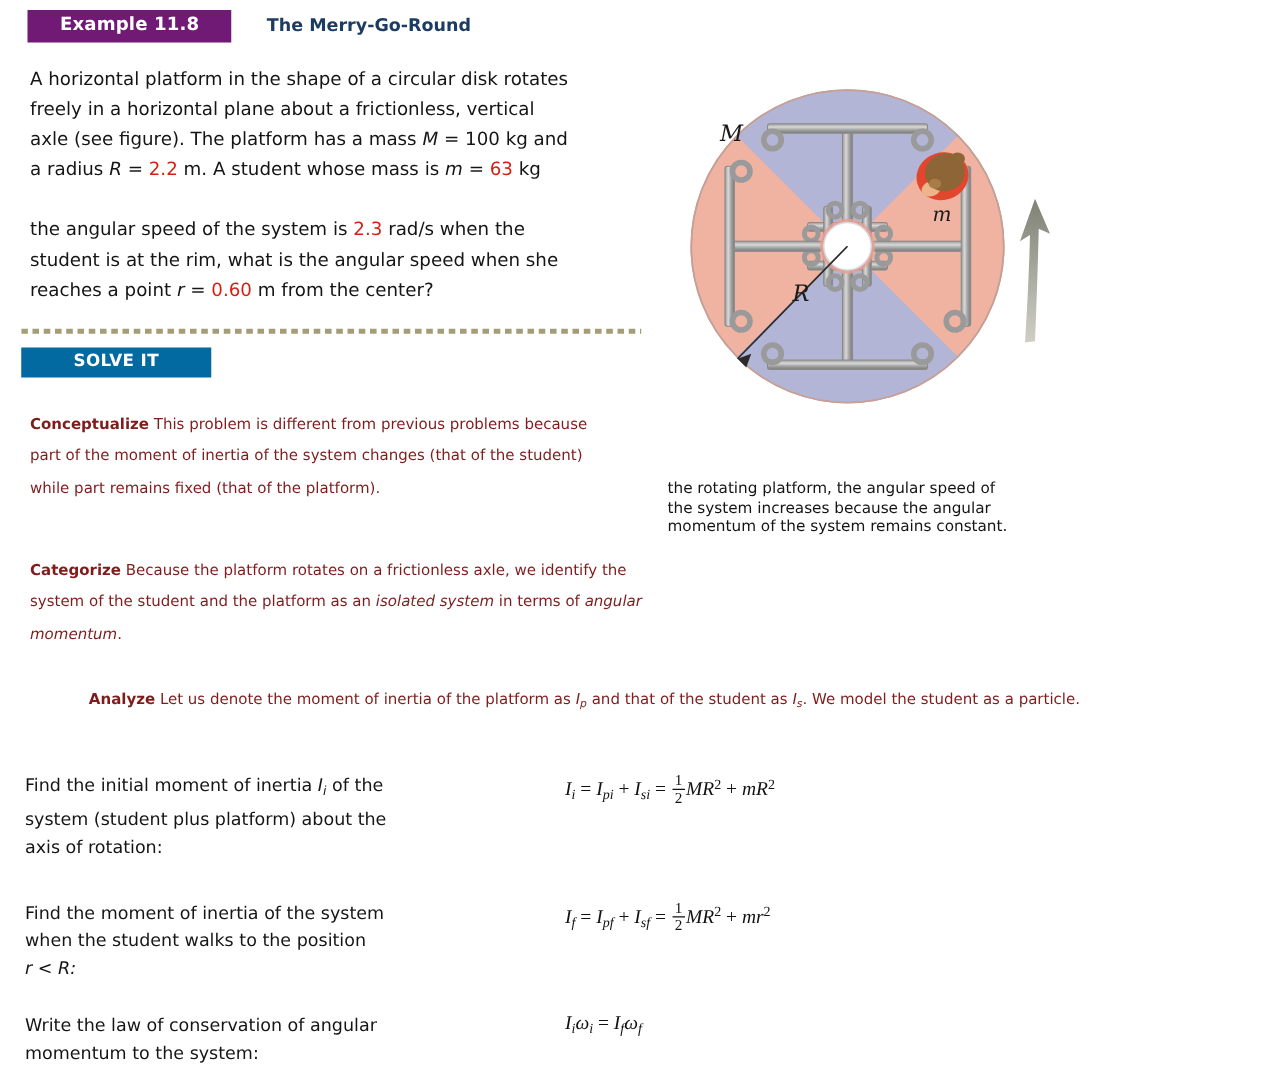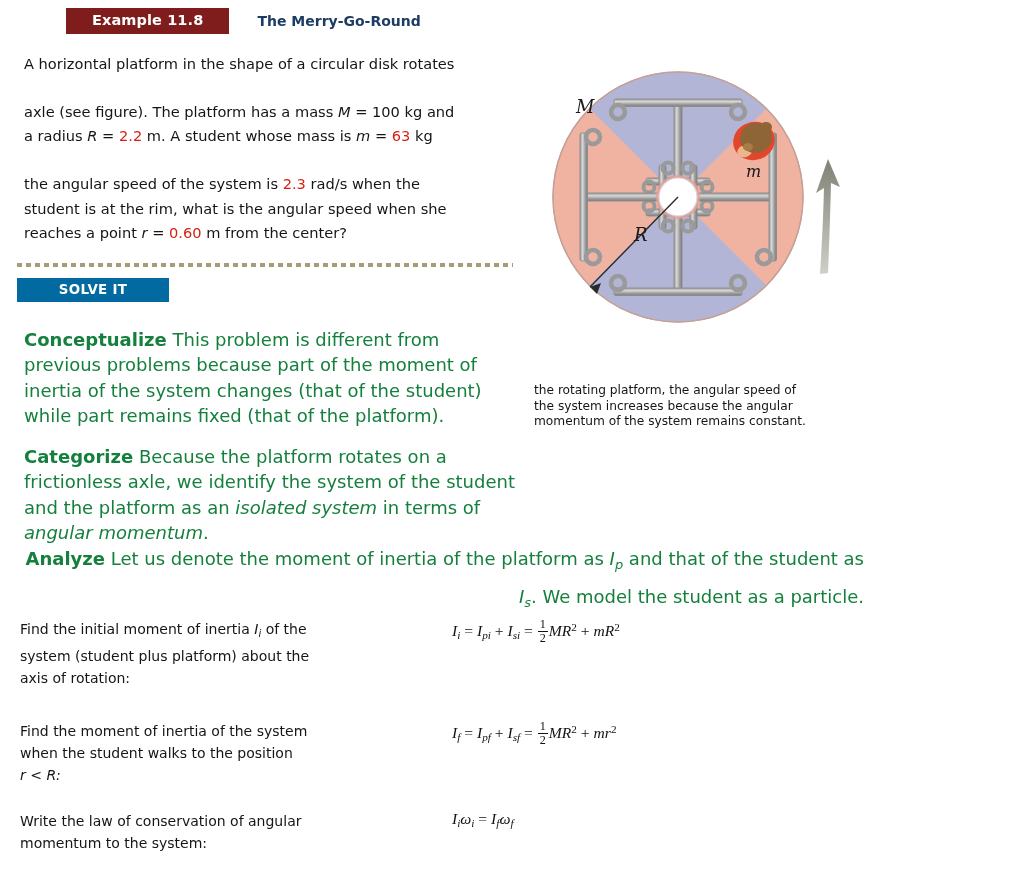--- a/index.html
+++ b/index.html
@@ -26,7 +26,7 @@
   }
   .example-badge {
     display: inline-block;
-    background: #7f1d1d;
+    background: #701a75;
     color: #ffffff;
     font-weight: bold;
     font-size: 14.5px;
@@ -36,7 +36,6 @@
     box-sizing: border-box;
     height: 26px;
     line-height: 15px;
-    margin-left: 44px;
   }
   .example-title {
     display: inline-block;

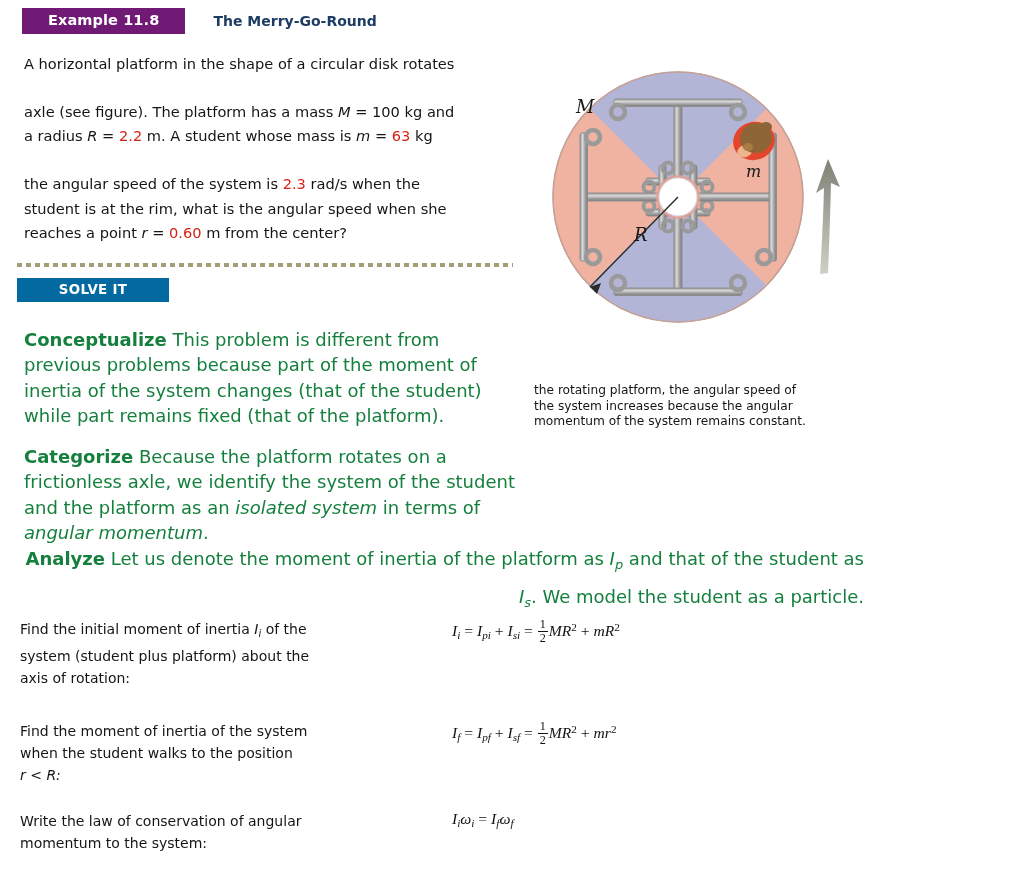--- a/index.html
+++ b/index.html
@@ -172,7 +172,7 @@
 
 <div id="problem-statement">
   <span>A horizontal platform in the shape of a circular disk rotates</span><br>
-  <br>
+  <span>freely in a horizontal plane about a frictionless, vertical</span><br>
   <span>axle (see figure). The platform has a mass </span><i>M</i><span> = 100 kg and</span><br>
   <span>a radius </span><i>R</i><span> = </span><span class="val">2.2</span><span> m. A student whose mass is </span><i>m</i><span> = </span><span class="val">63</span><span> kg</span><br>
   <br>

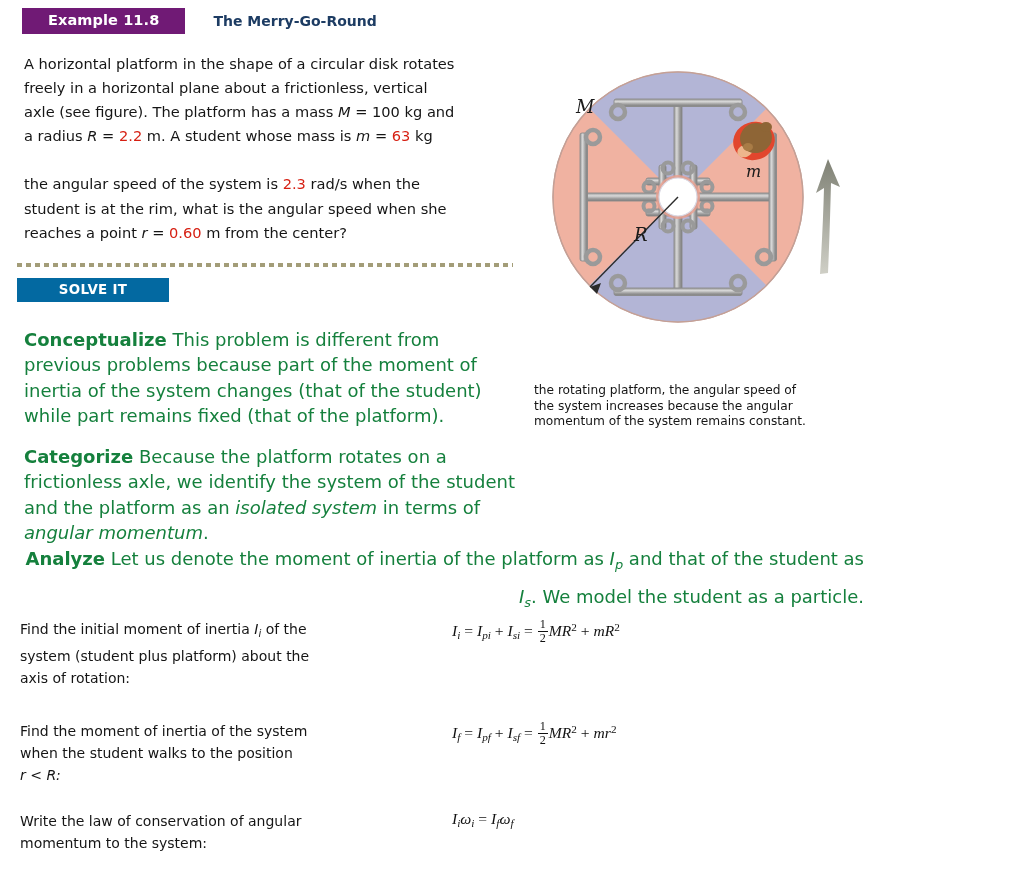--- a/index.html
+++ b/index.html
@@ -91,9 +91,9 @@
   
   .sol-para {
     position: absolute;
-    font-size: 18px;
+    font-size: 12px;
     line-height: 25.3px;
-    color: #15803d;
+    color: #7f1d1d;
   }
   .sol-para b { font-weight: bold; }
   .sol-para i { font-style: italic; }

